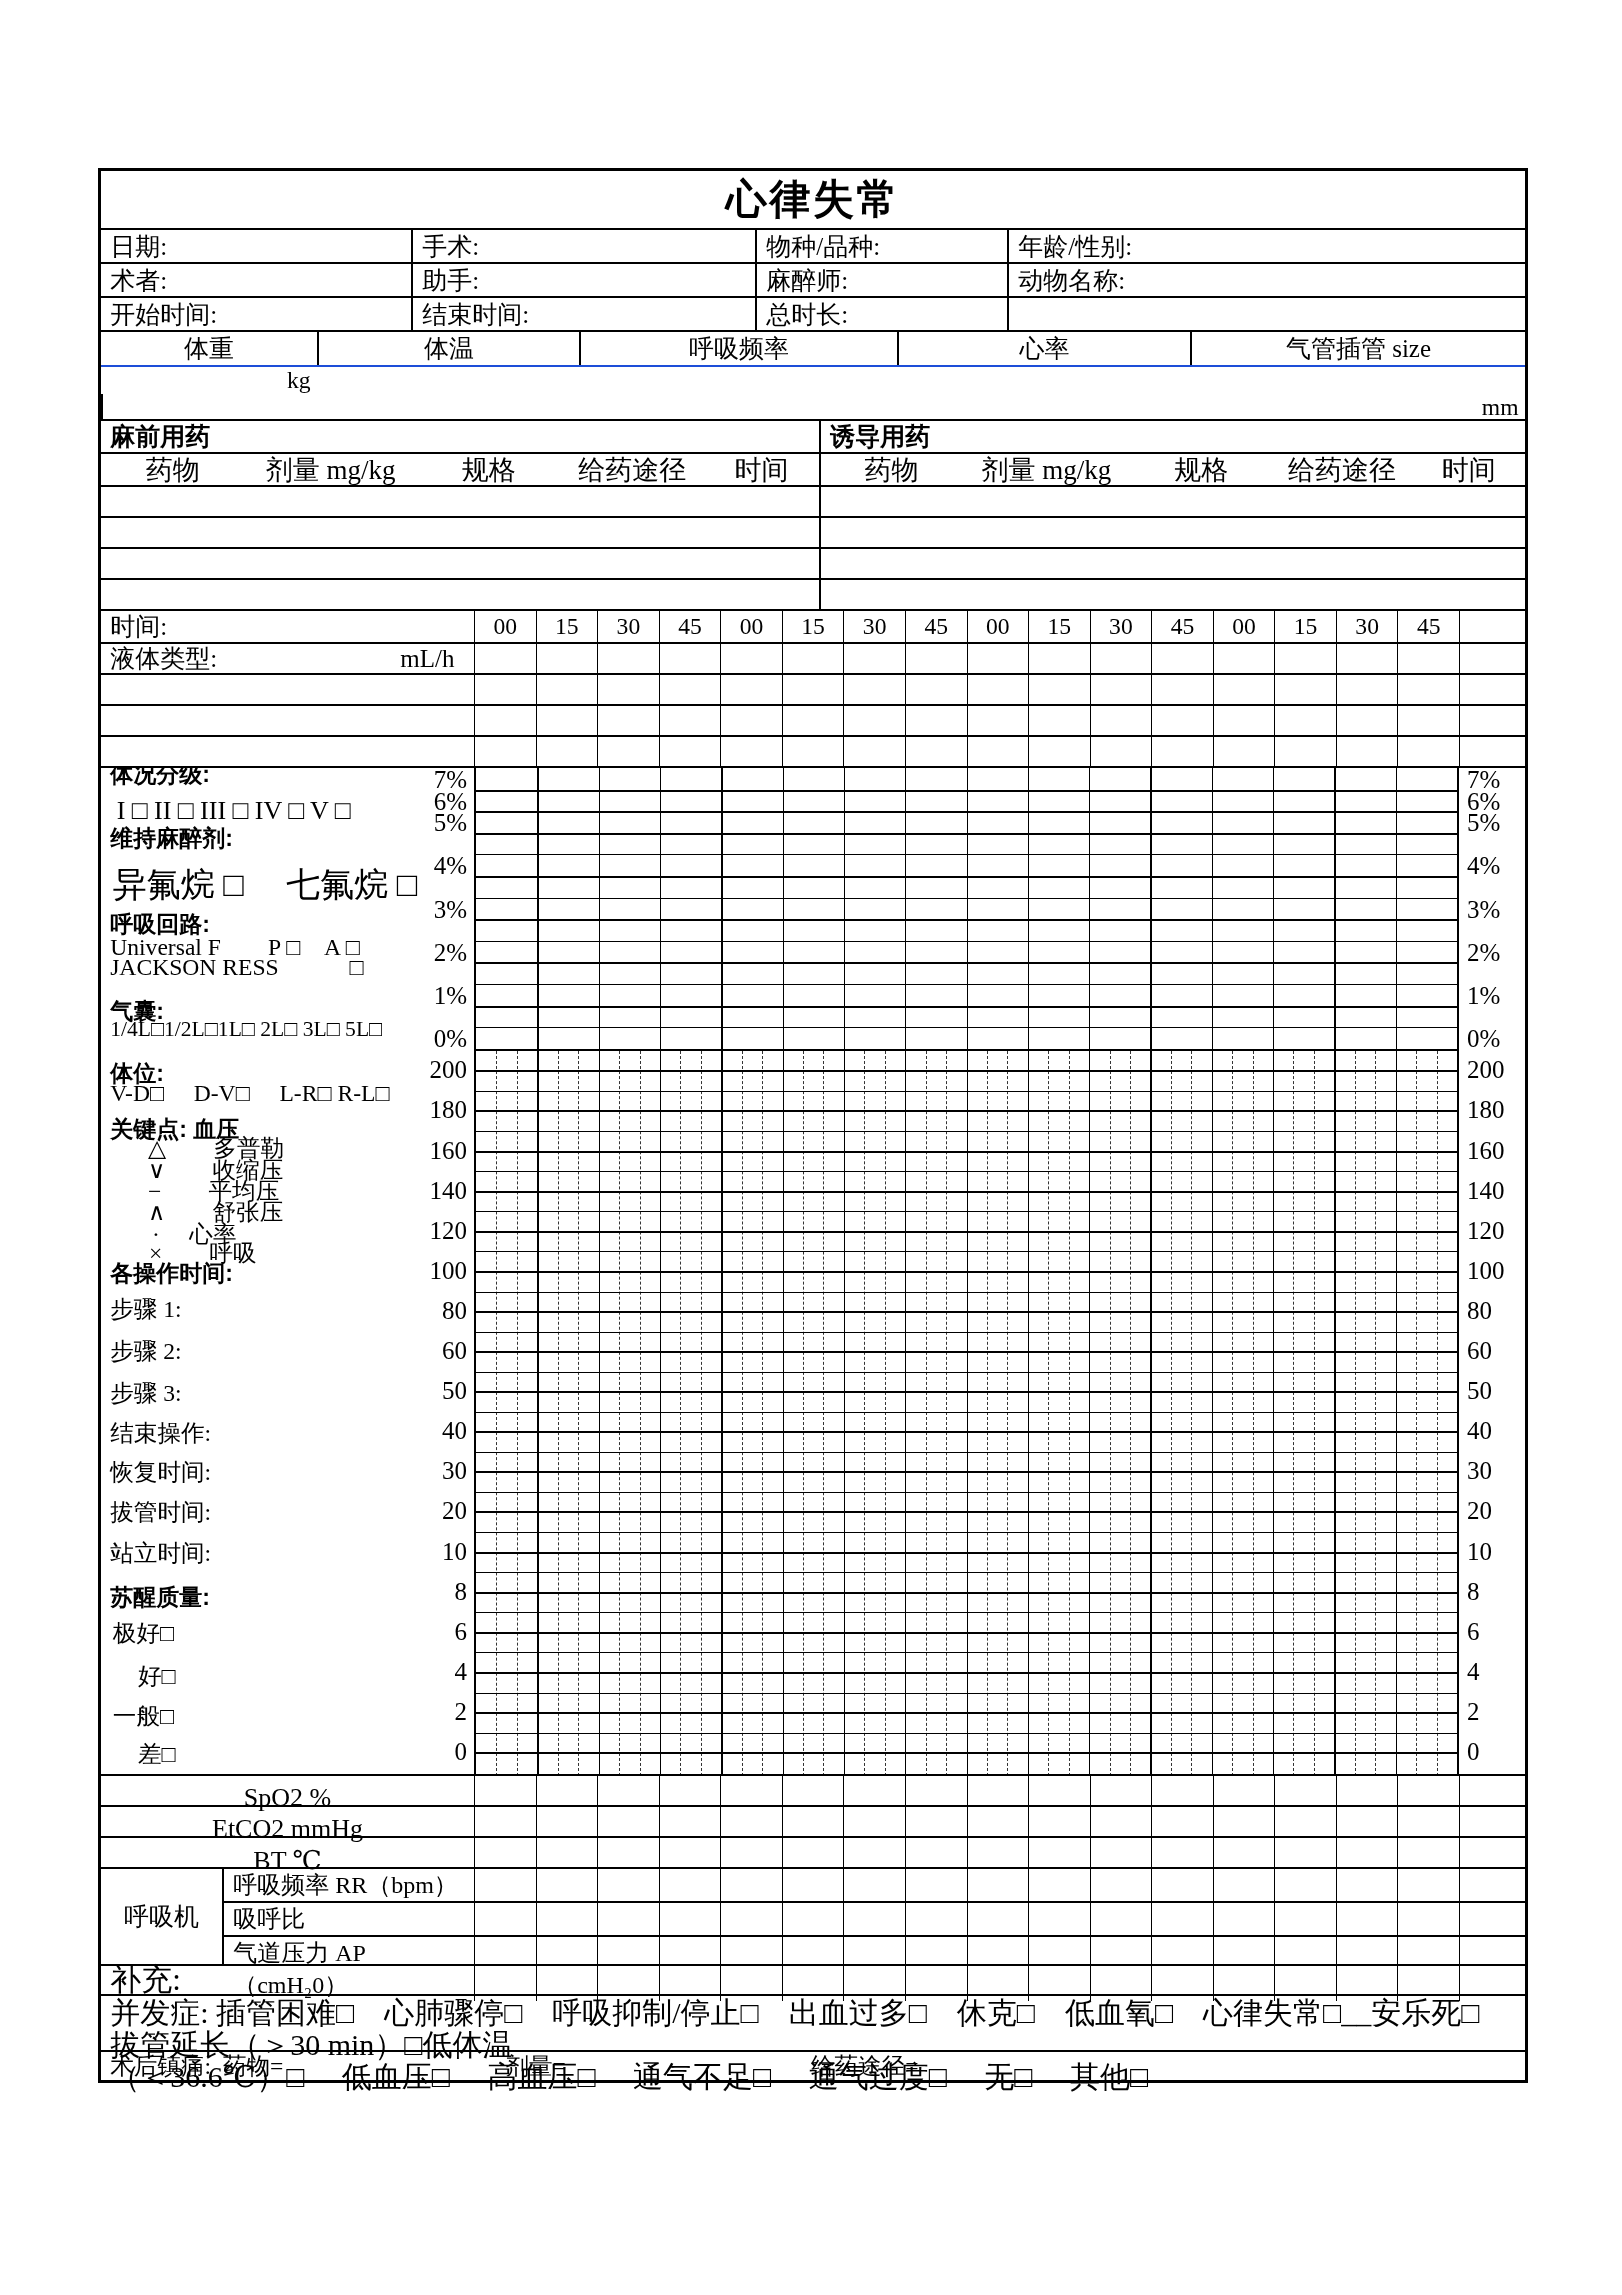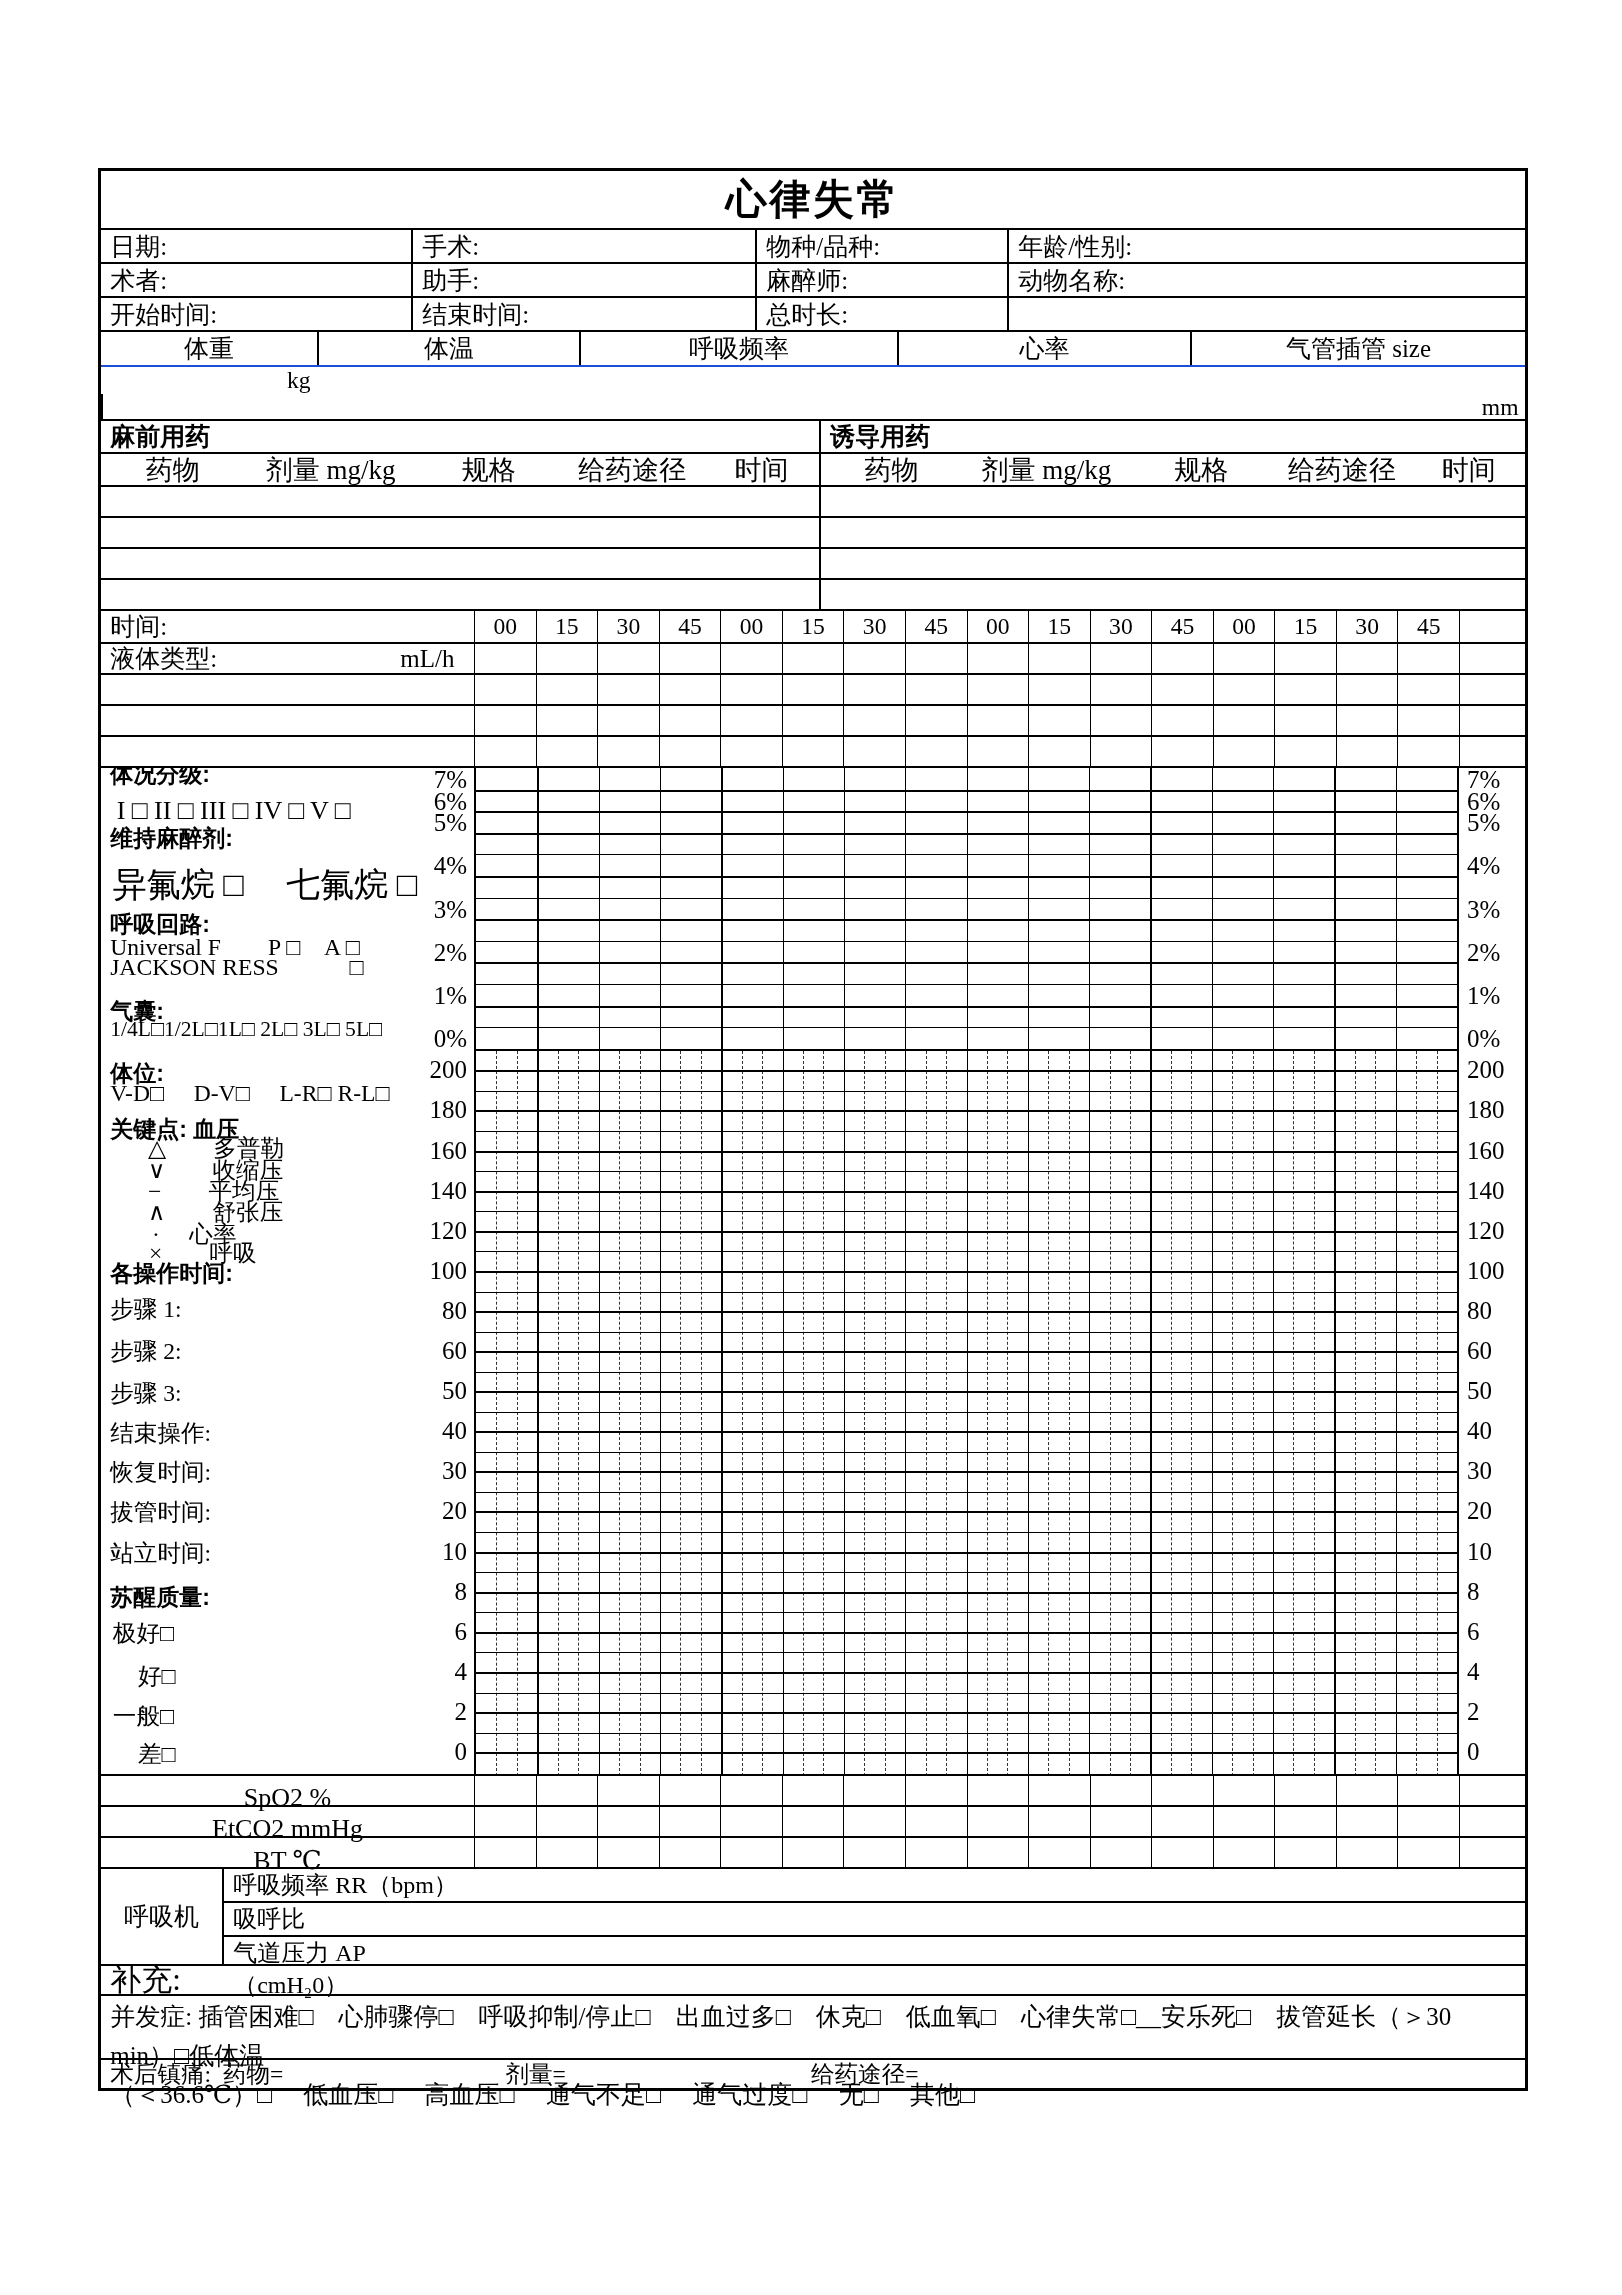--- a/index.html
+++ b/index.html
@@ -72,7 +72,7 @@
   .vent { display:flex; height:97px; border-top:2.6px solid #000; }
   .vent-left { width:121px; display:flex; align-items:center; justify-content:center; font-size:25px; }
   .vent-right { flex:1; border-left:2px solid #000; display:flex; flex-direction:column; }
-  .vrow { display:flex; flex:1; border-top:2px solid #000;align-items:center; }
+  .vrow { display:flex; flex:1; border-top:2px solid #000; }
   .vrow:first-child { border-top:none; }
   .vent-lab { width:250px; display:flex; align-items:center; padding-left:9.2px; font-size:24px; }
   .vrow .cells16 { width:985px; }

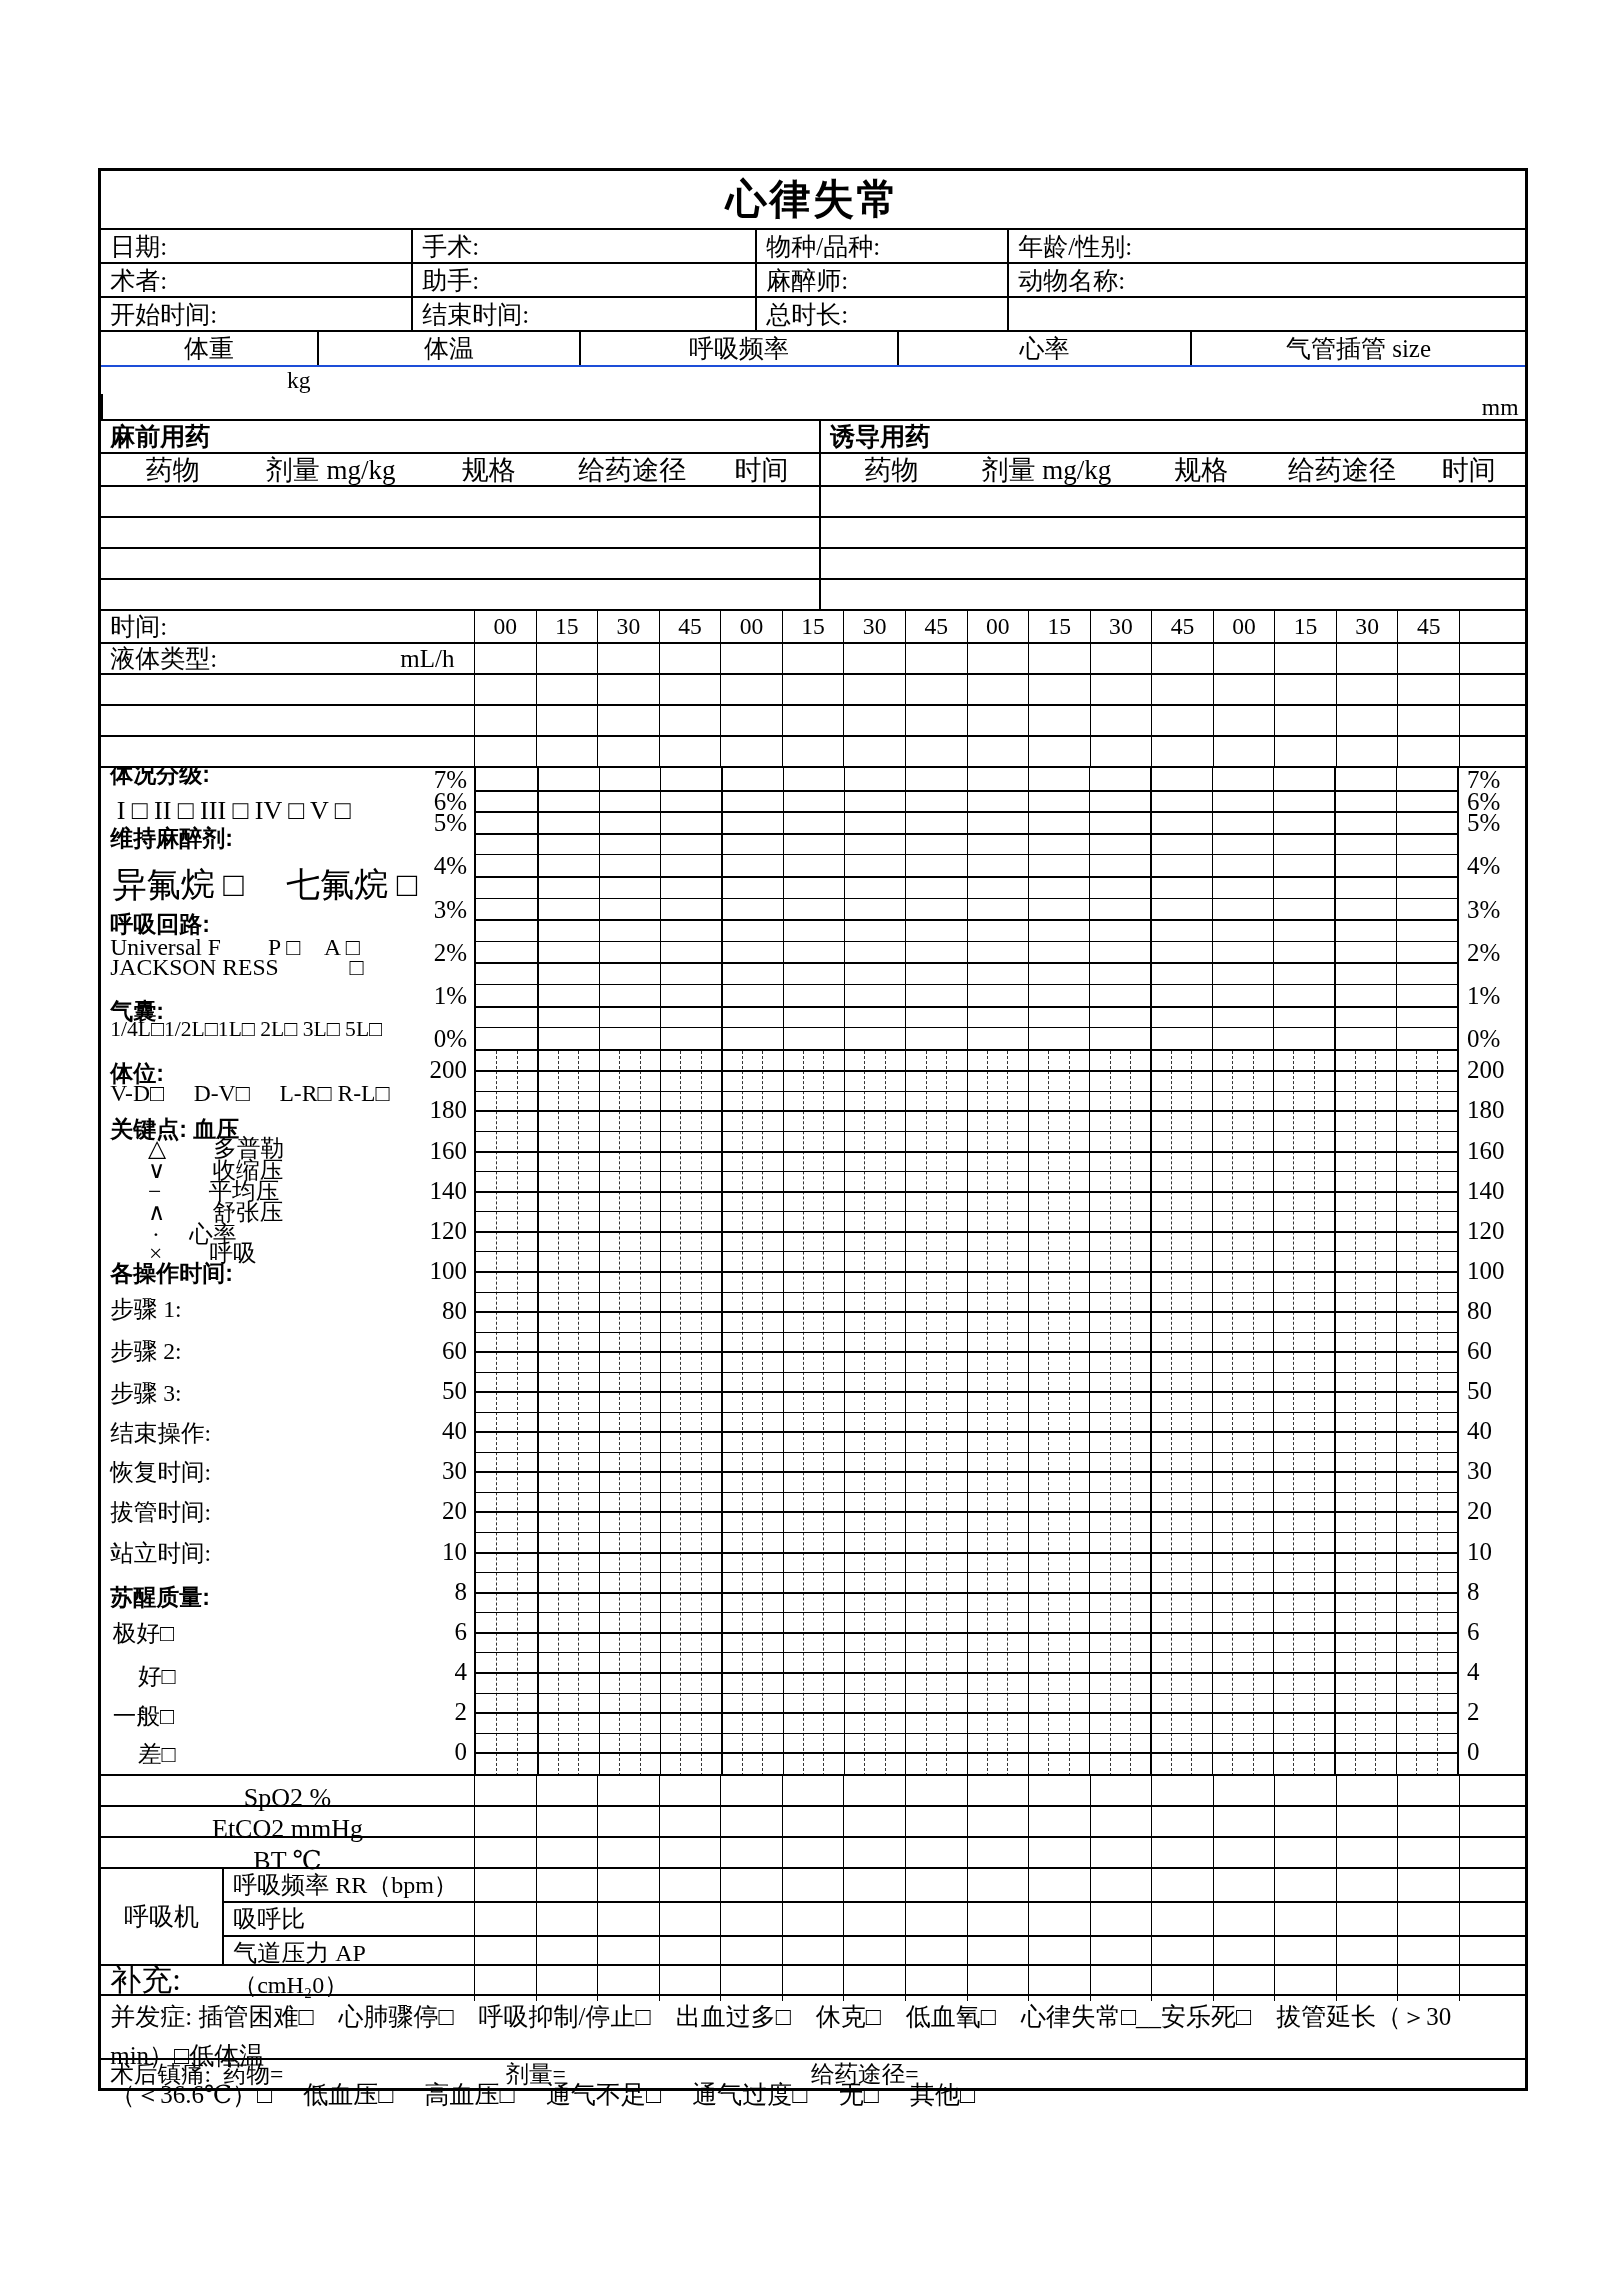--- a/index.html
+++ b/index.html
@@ -78,7 +78,7 @@
   .vrow .cells16 { width:985px; }
 
   .supp { height:30px; border-top:2.6px solid #000; display:flex; align-items:center; padding-left:9.2px; font-size:31px; }
-  .comp { height:64px; border-top:2.6px solid #000; padding:1.3px 6.5px 0 9.2px; font-size:25px; line-height:39px; }
+  .comp { height:56px; border-top:2.6px solid #000; padding:1.3px 6.5px 0 9.2px; font-size:30px; line-height:32px; }
   .anal { height:30px; border-top:2px solid #000; display:flex; align-items:center; font-size:23.6px; }
   .anal span { display:block; }
 </style>

